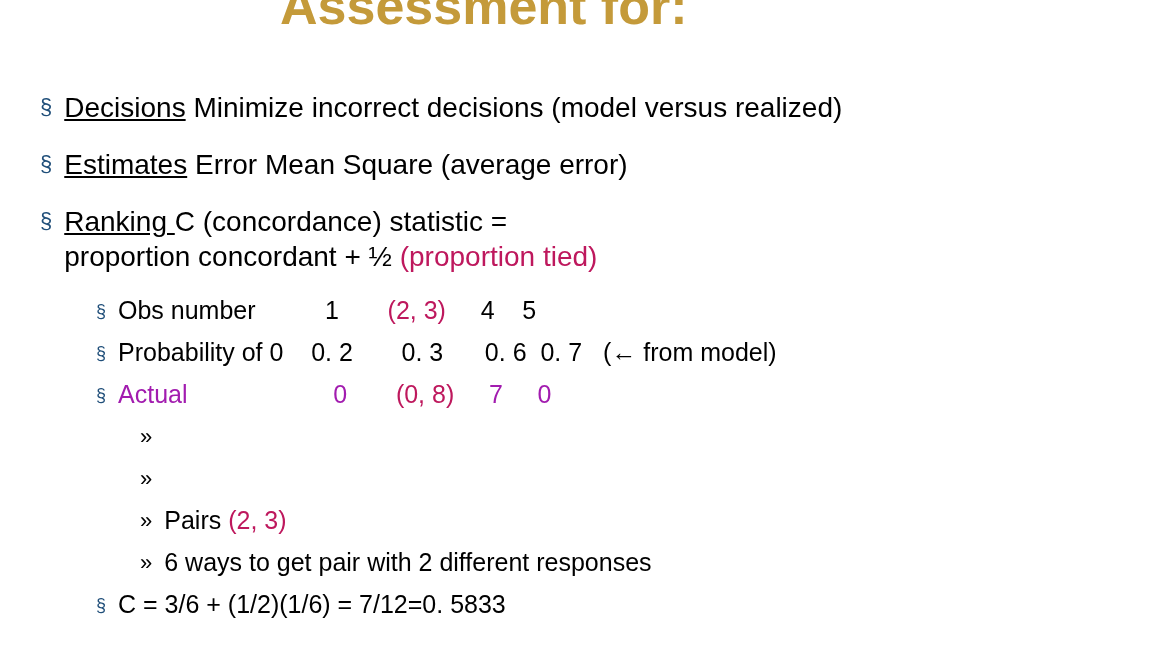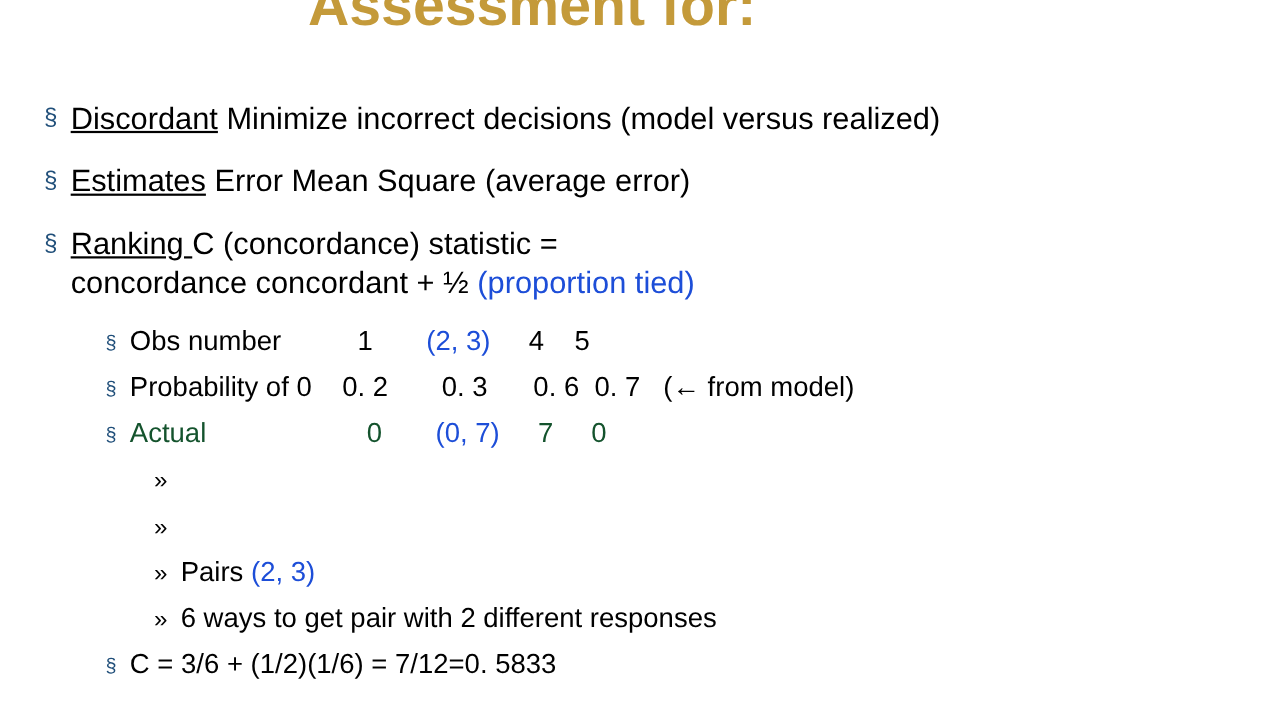--- a/index.html
+++ b/index.html
@@ -39,7 +39,7 @@
     <div class="bullet">
       <span class="marker">§</span>
       <span class="txt">
-        <span class="ul">Discordant</span><span>  Minimize incorrect decisions (model versus realized)</span>
+        <span class="ul">Decisions</span><span>  Minimize incorrect decisions (model versus realized)</span>
       </span>
     </div>
 

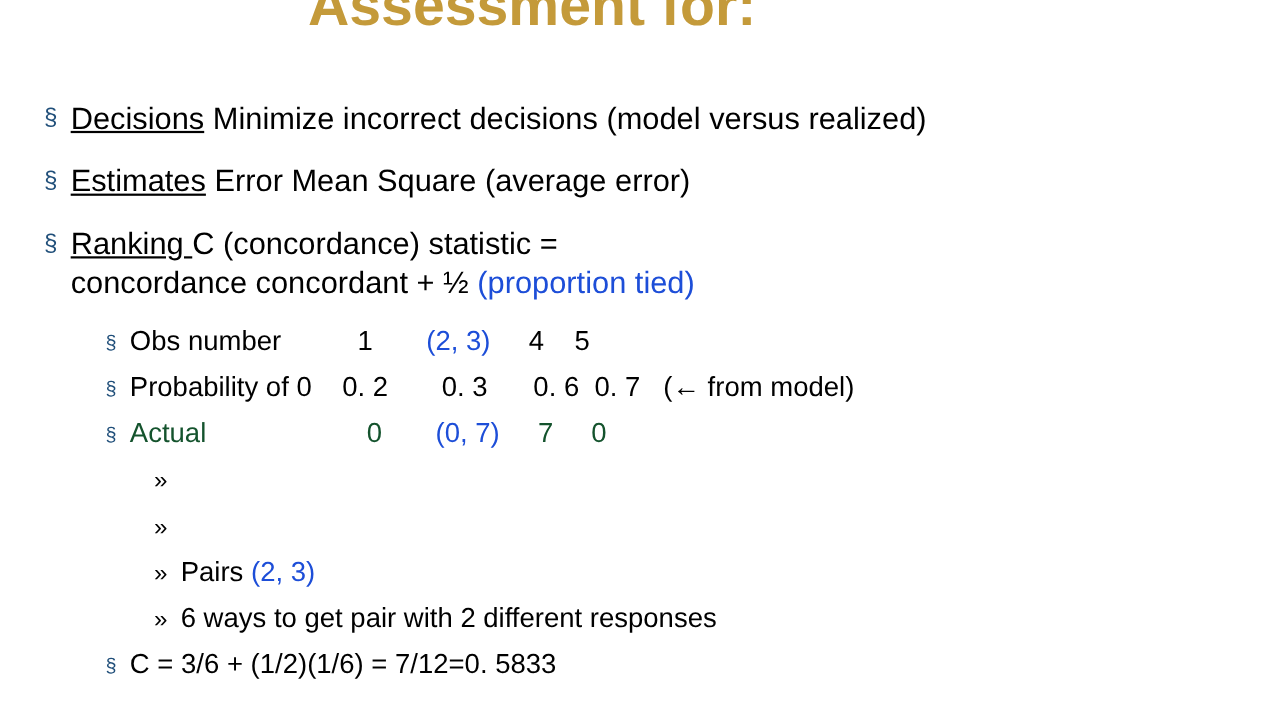--- a/index.html
+++ b/index.html
@@ -54,7 +54,7 @@
       <span class="marker">§</span>
       <span class="txt">
         <span class="ul">Ranking </span><span>C (concordance) statistic =</span><br>
-        <span>concordance concordant + ½ </span><span class="green">(proportion  tied)</span>
+        <span>proportion concordant + ½ </span><span class="green">(proportion  tied)</span>
       </span>
     </div>
 

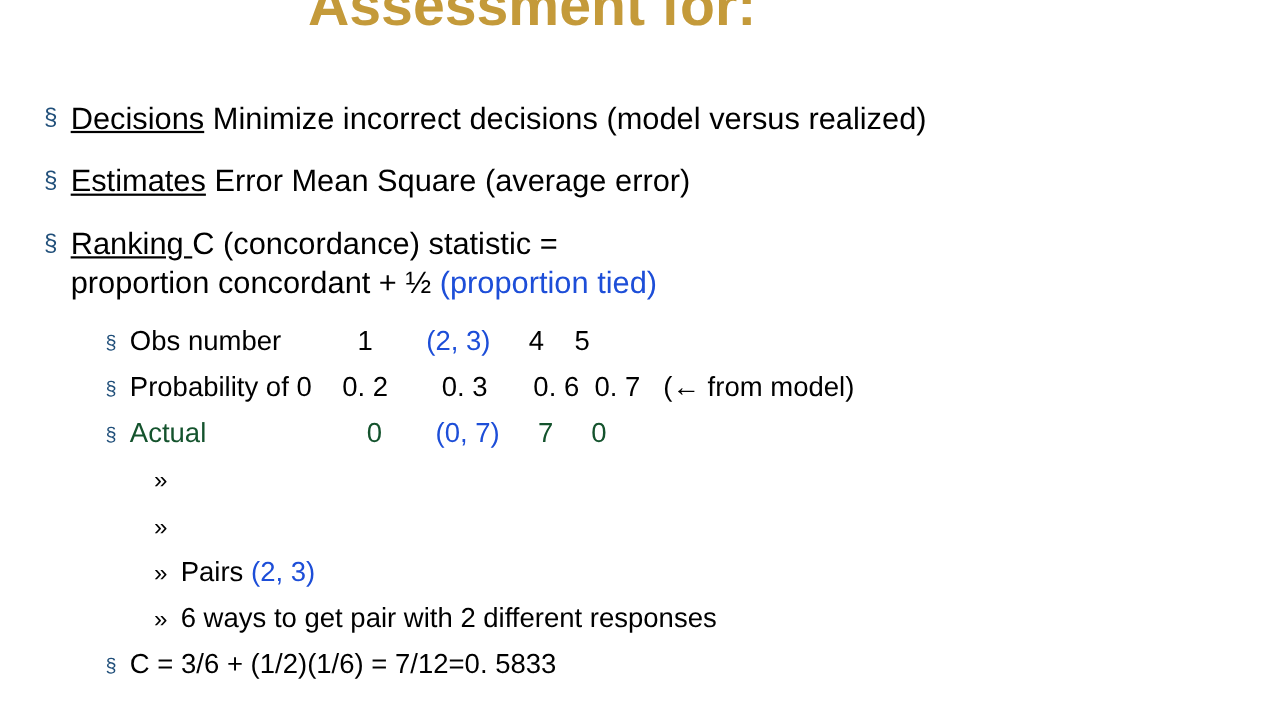--- a/index.html
+++ b/index.html
@@ -23,7 +23,7 @@
   .sub1 .marker { color: #1f4e79; margin-right: 12px; font-size: 18px; line-height: 30px; }
   .sub2 { margin-left: 100px; font-size: 25px; display: flex; align-items: flex-start; margin-bottom: 12px; }
   .sub2 .marker { color: #000; margin-right: 12px; font-size: 22px; line-height: 30px; }
-  .green { color: #1d4ed8; }
+  .green { color: #be185d; }
   .red { color: #14532d; }
   .arrow { font-family: "Segoe UI Symbol", Arial; }
   .nowrap { white-space: pre; }

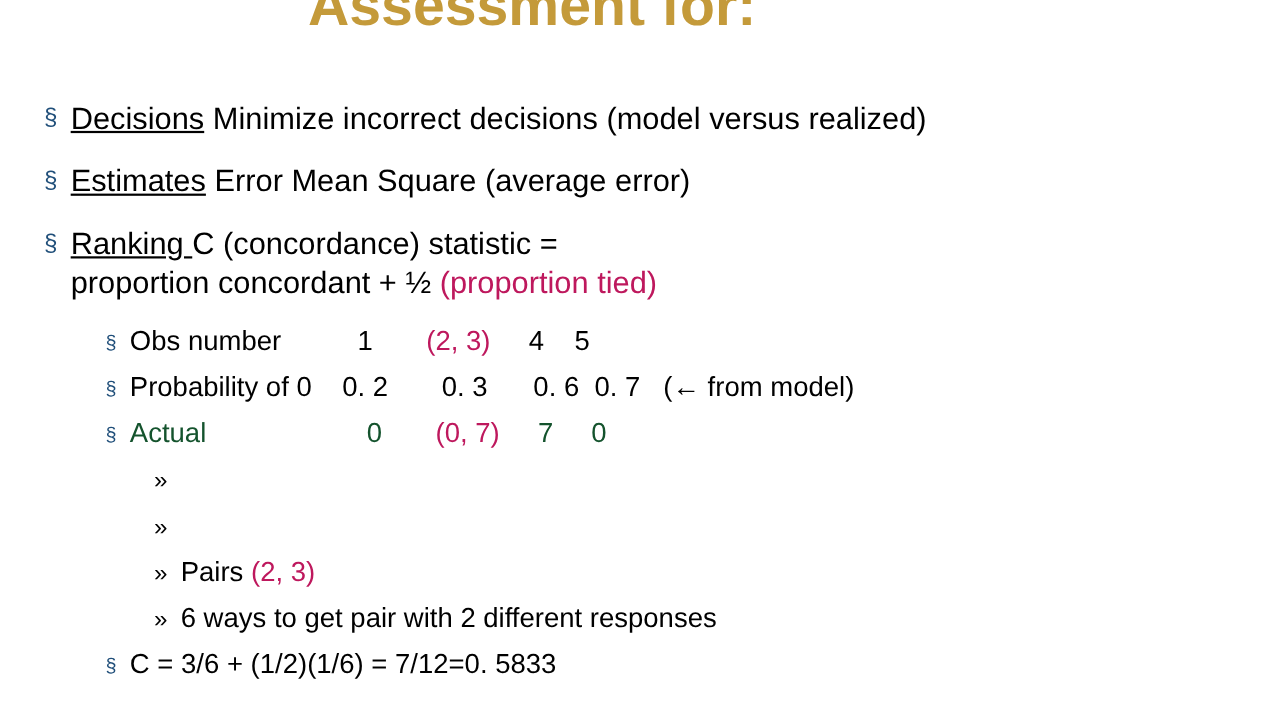--- a/index.html
+++ b/index.html
@@ -24,7 +24,7 @@
   .sub2 { margin-left: 100px; font-size: 25px; display: flex; align-items: flex-start; margin-bottom: 12px; }
   .sub2 .marker { color: #000; margin-right: 12px; font-size: 22px; line-height: 30px; }
   .green { color: #be185d; }
-  .red { color: #14532d; }
+  .red { color: #a21caf; }
   .arrow { font-family: "Segoe UI Symbol", Arial; }
   .nowrap { white-space: pre; }
 </style>

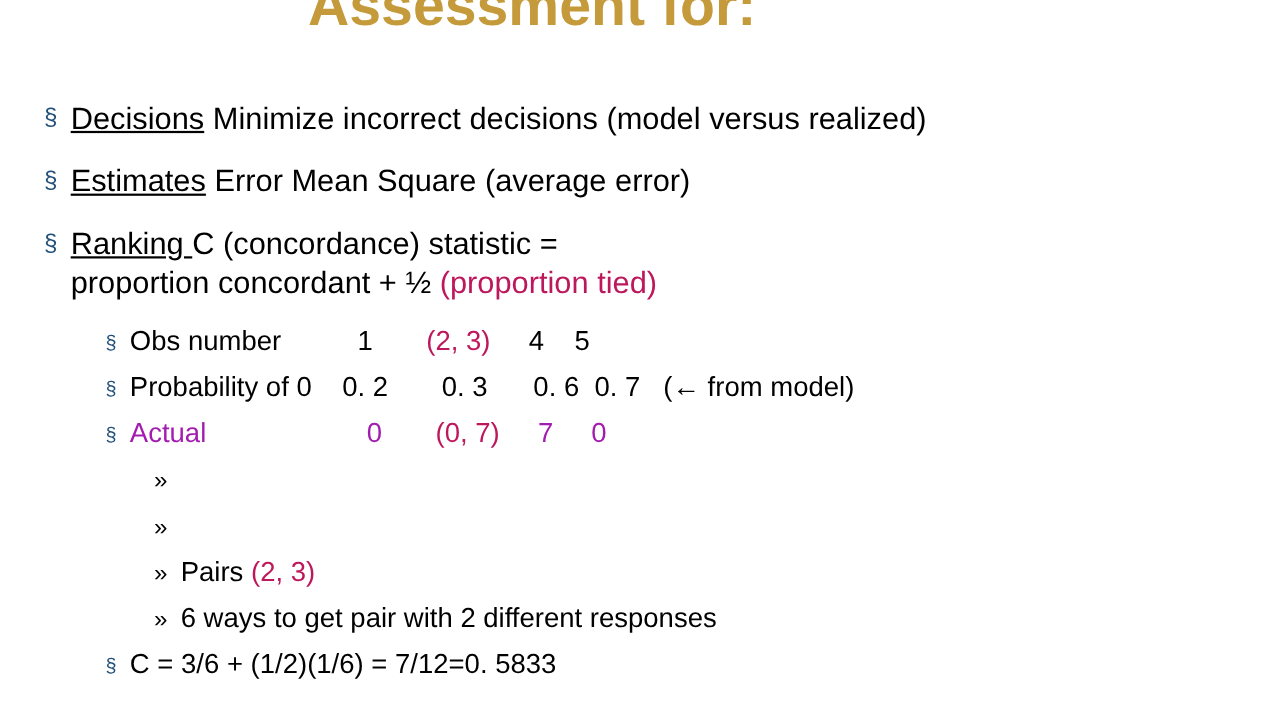--- a/index.html
+++ b/index.html
@@ -70,7 +70,7 @@
 
     <div class="sub1">
       <span class="marker">§</span>
-      <span class="nowrap"><span class="red">Actual                     0       </span><span class="green">(0, 7)</span><span class="red">     7     0</span></span>
+      <span class="nowrap"><span class="red">Actual                     0       </span><span class="green">(0, 8)</span><span class="red">     7     0</span></span>
     </div>
 
     <div class="sub2">

